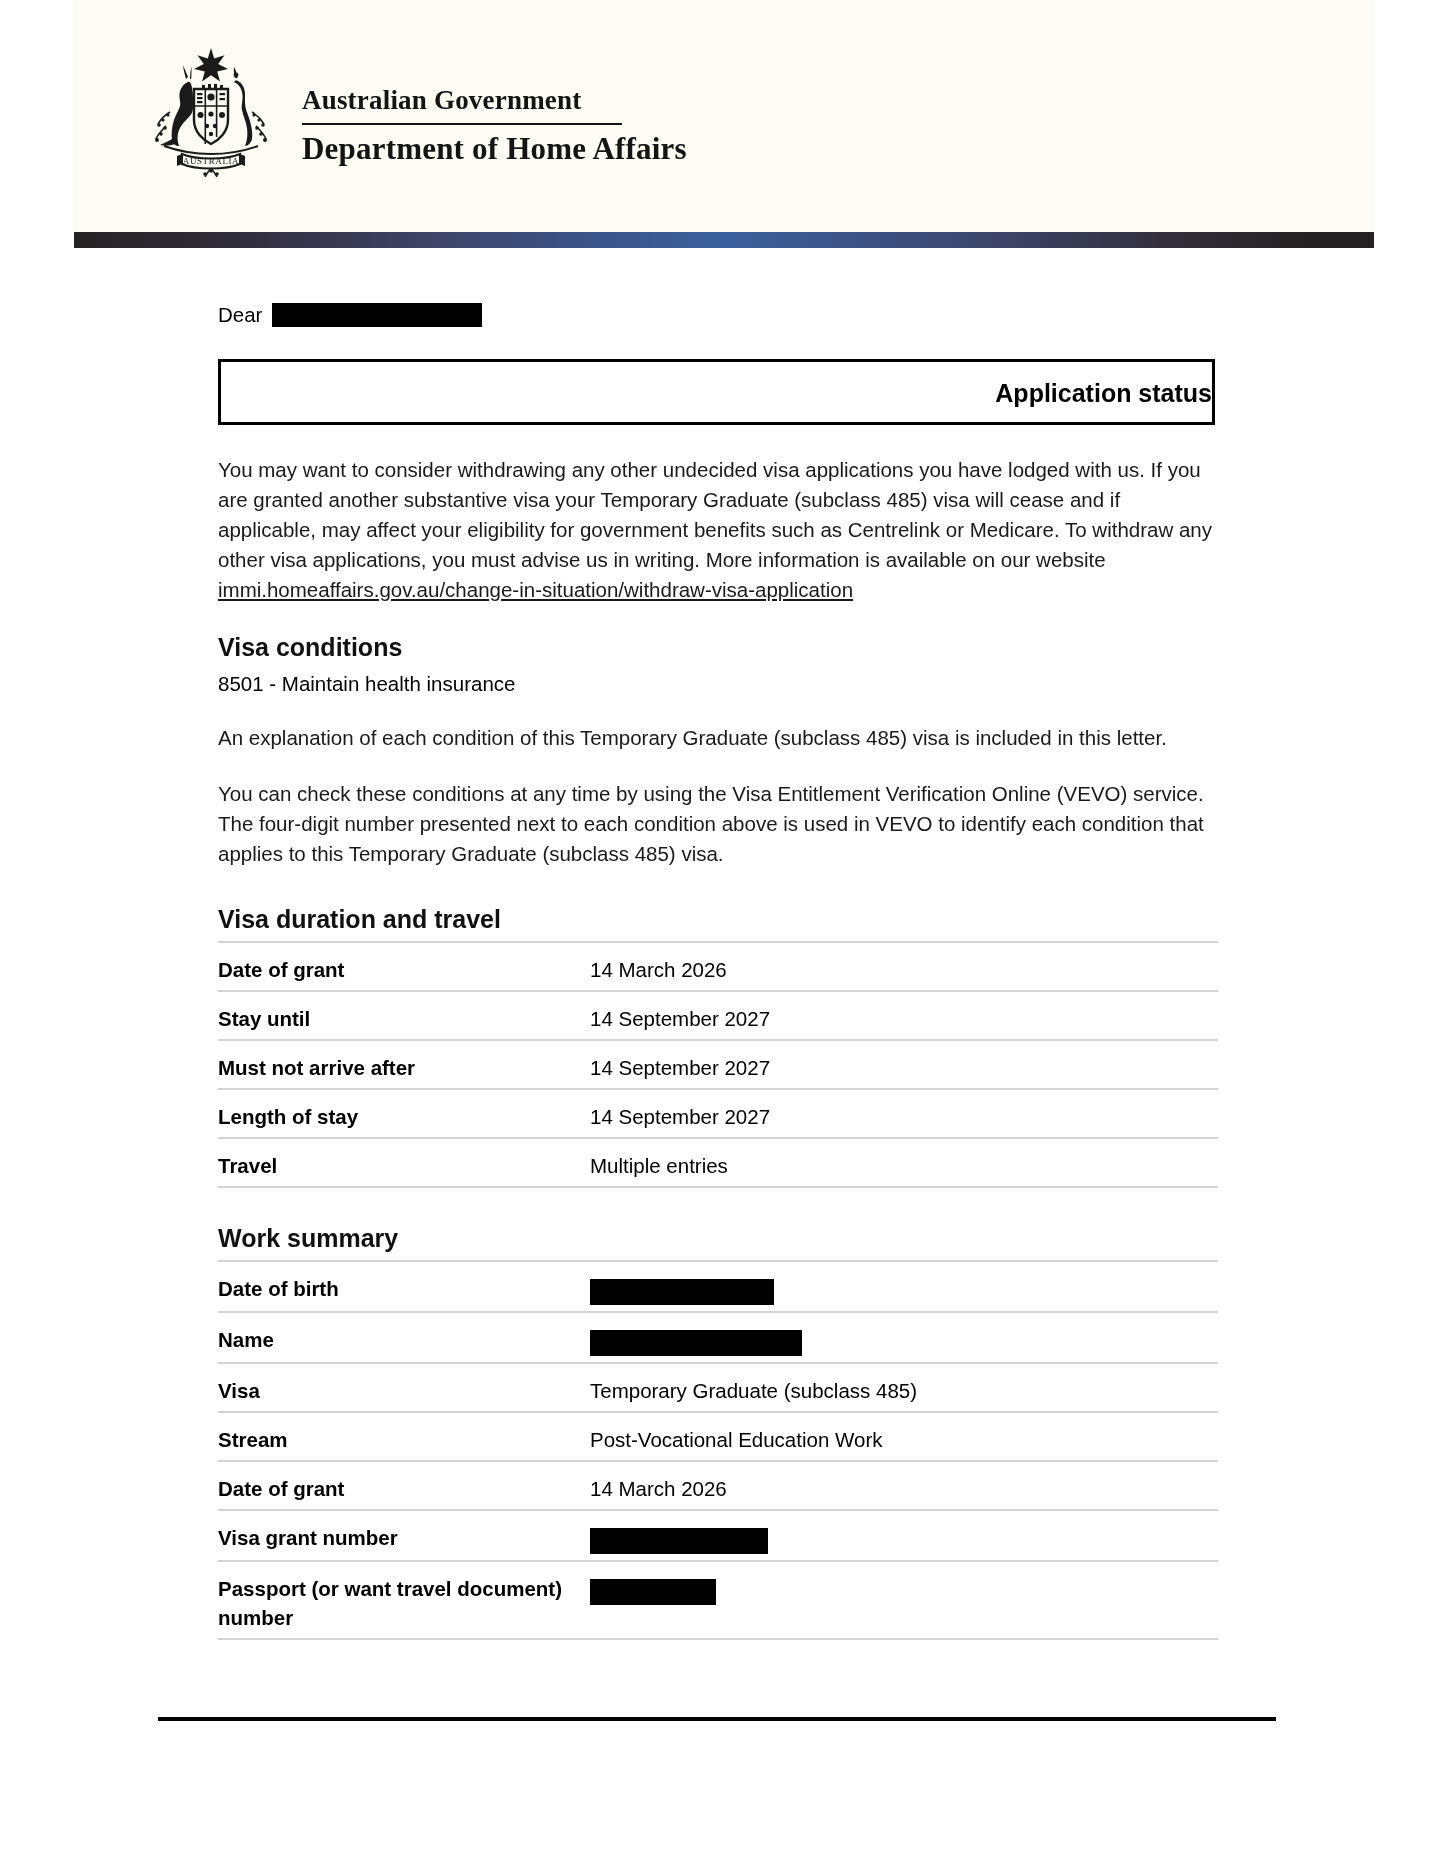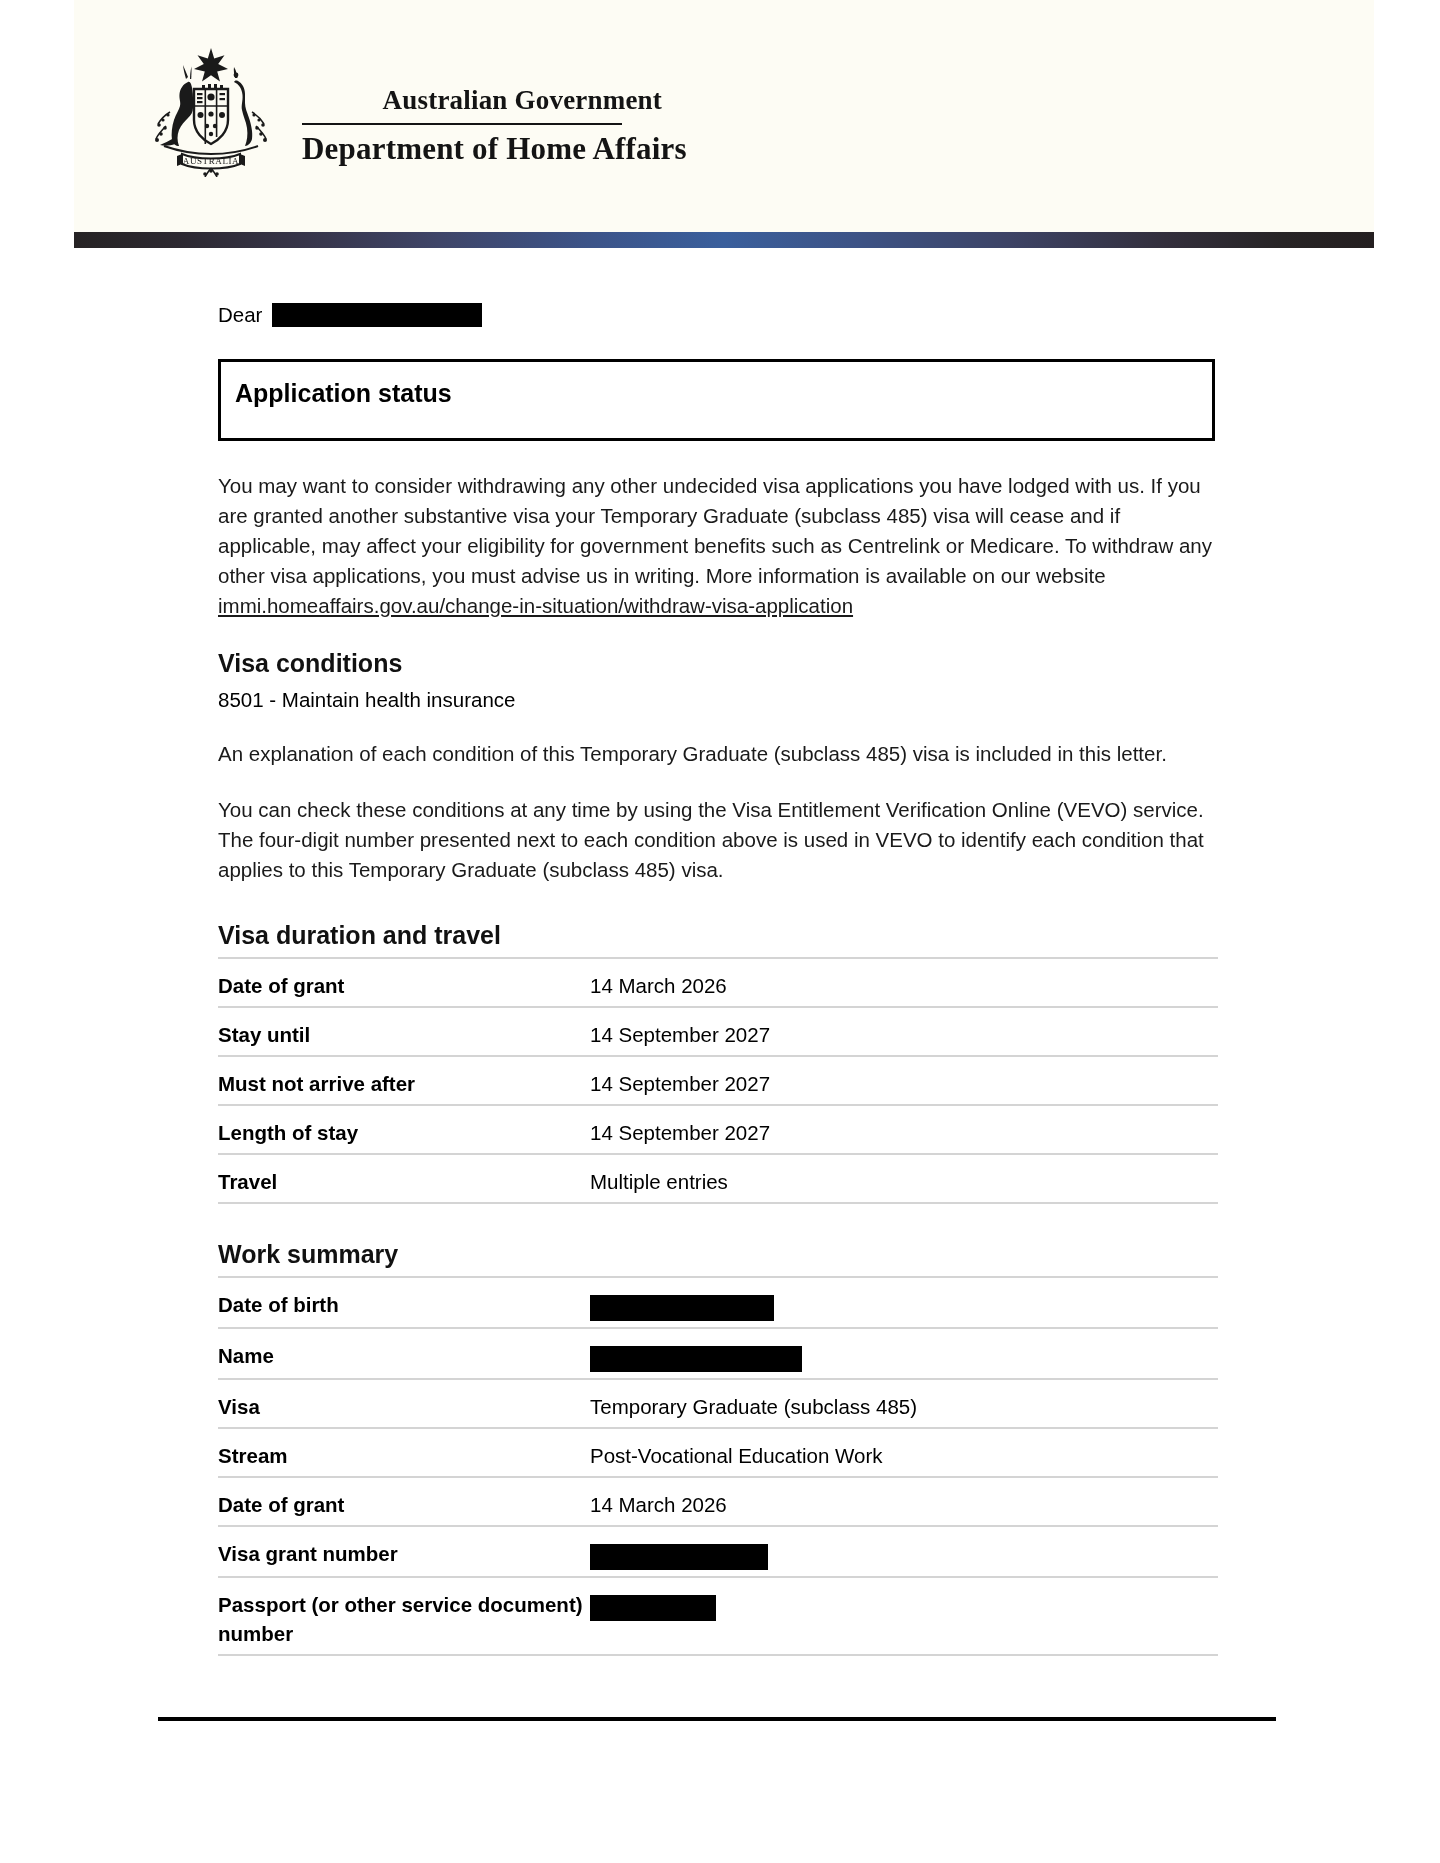--- a/index.html
+++ b/index.html
@@ -49,7 +49,6 @@
     color: #141414;
     line-height: 1.05;
     white-space: nowrap;
-    text-align: right;
   }
   .gov-rule {
     width: 320px;

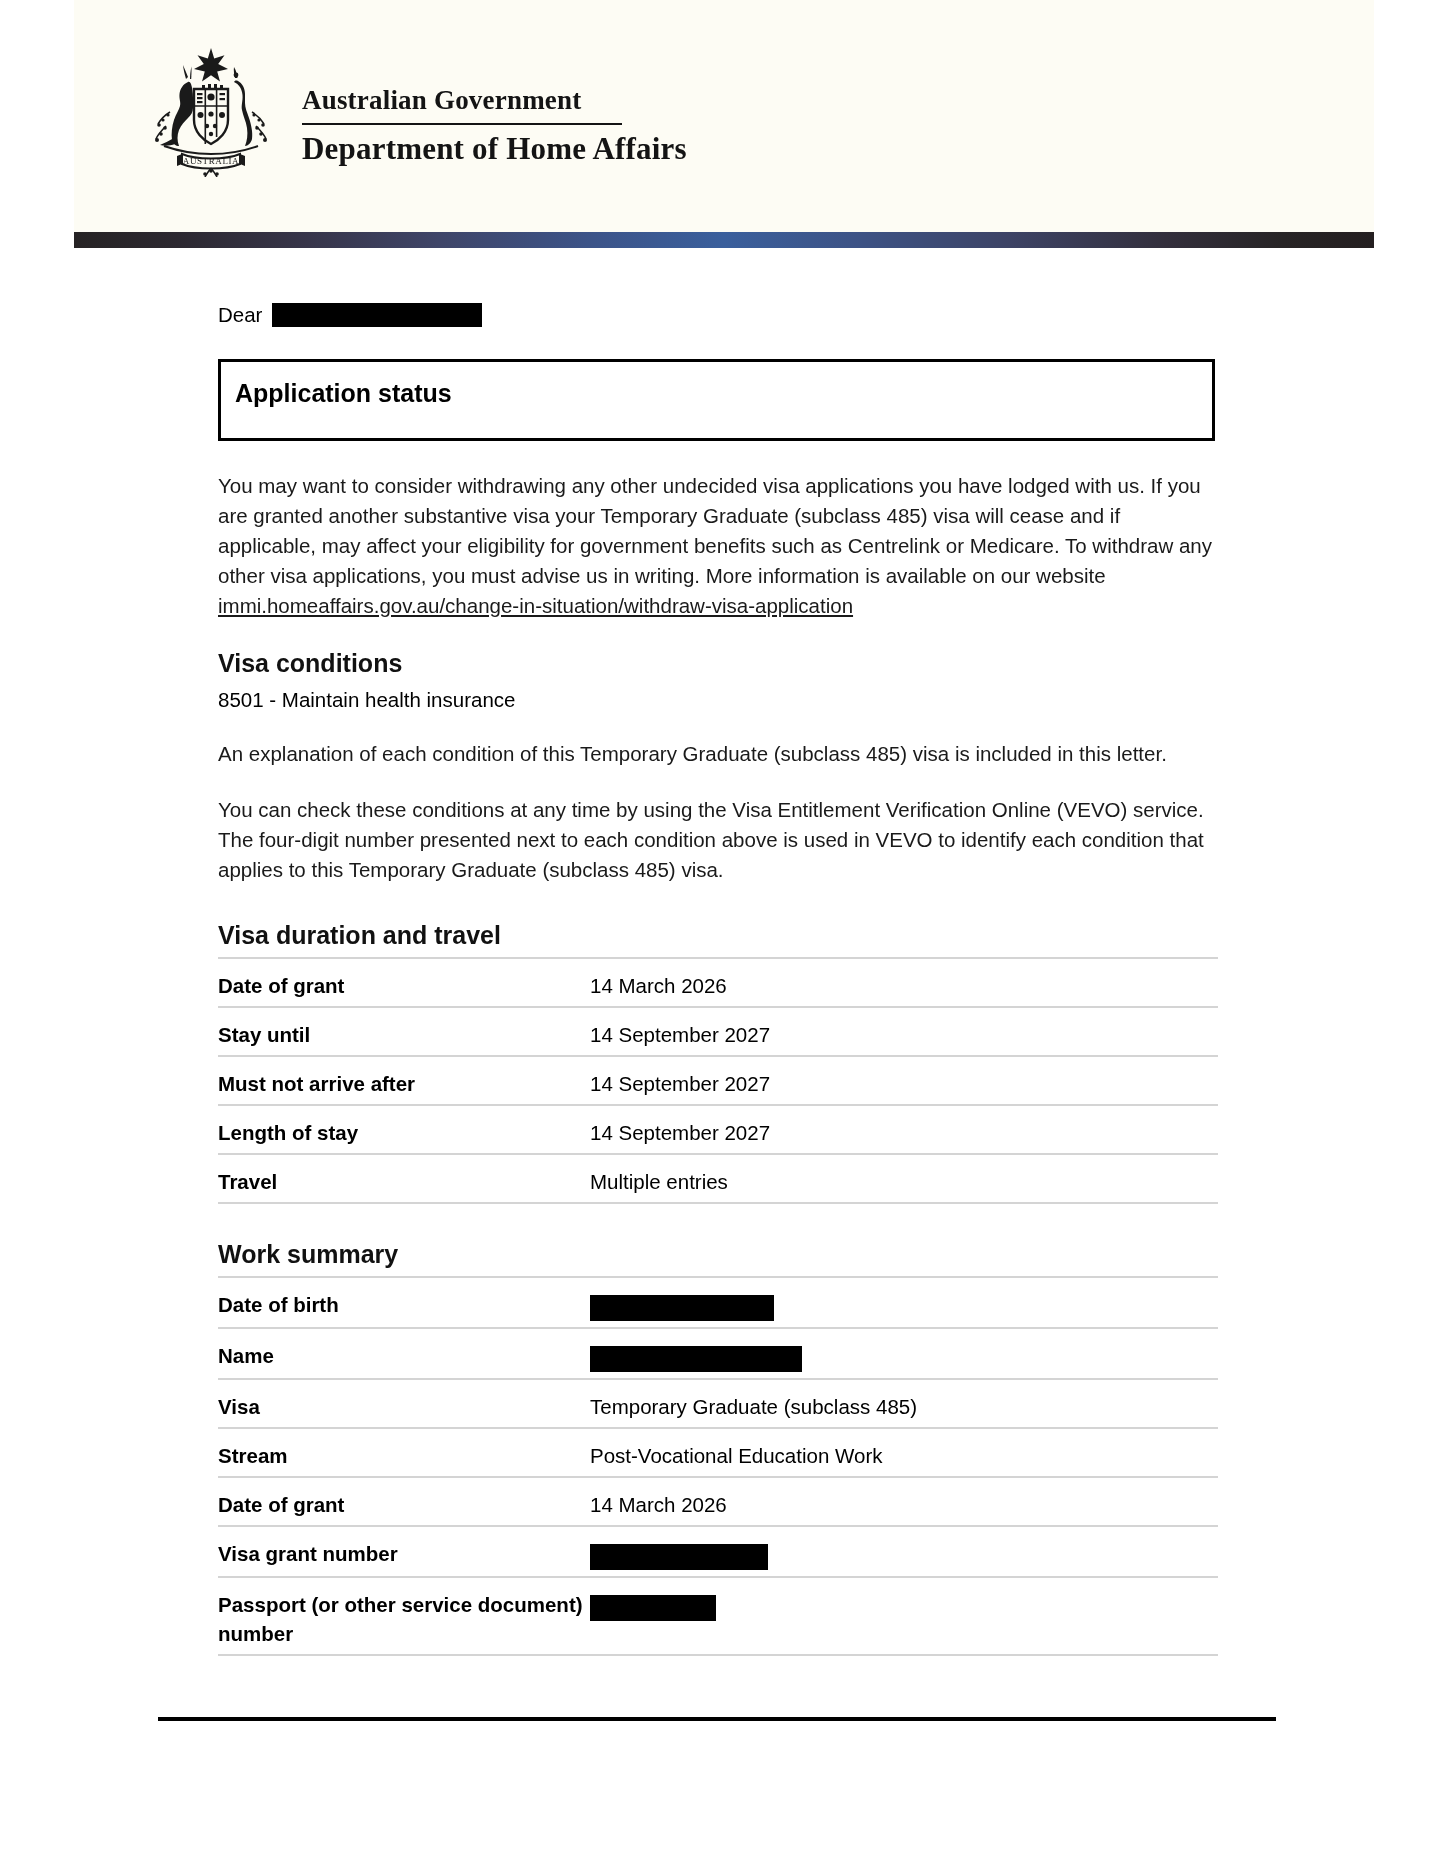--- a/index.html
+++ b/index.html
@@ -124,10 +124,11 @@
   
   .status-box {
     border: 3px solid #000000;
-    padding: 14px 0 26px 0;
+    padding: 14px 0 10px 0;
     margin: 0 0 30px 0;
     width: 997px;
     box-sizing: border-box;
+    text-align: right;
   }
   .status-title {
     font-size: 25px;

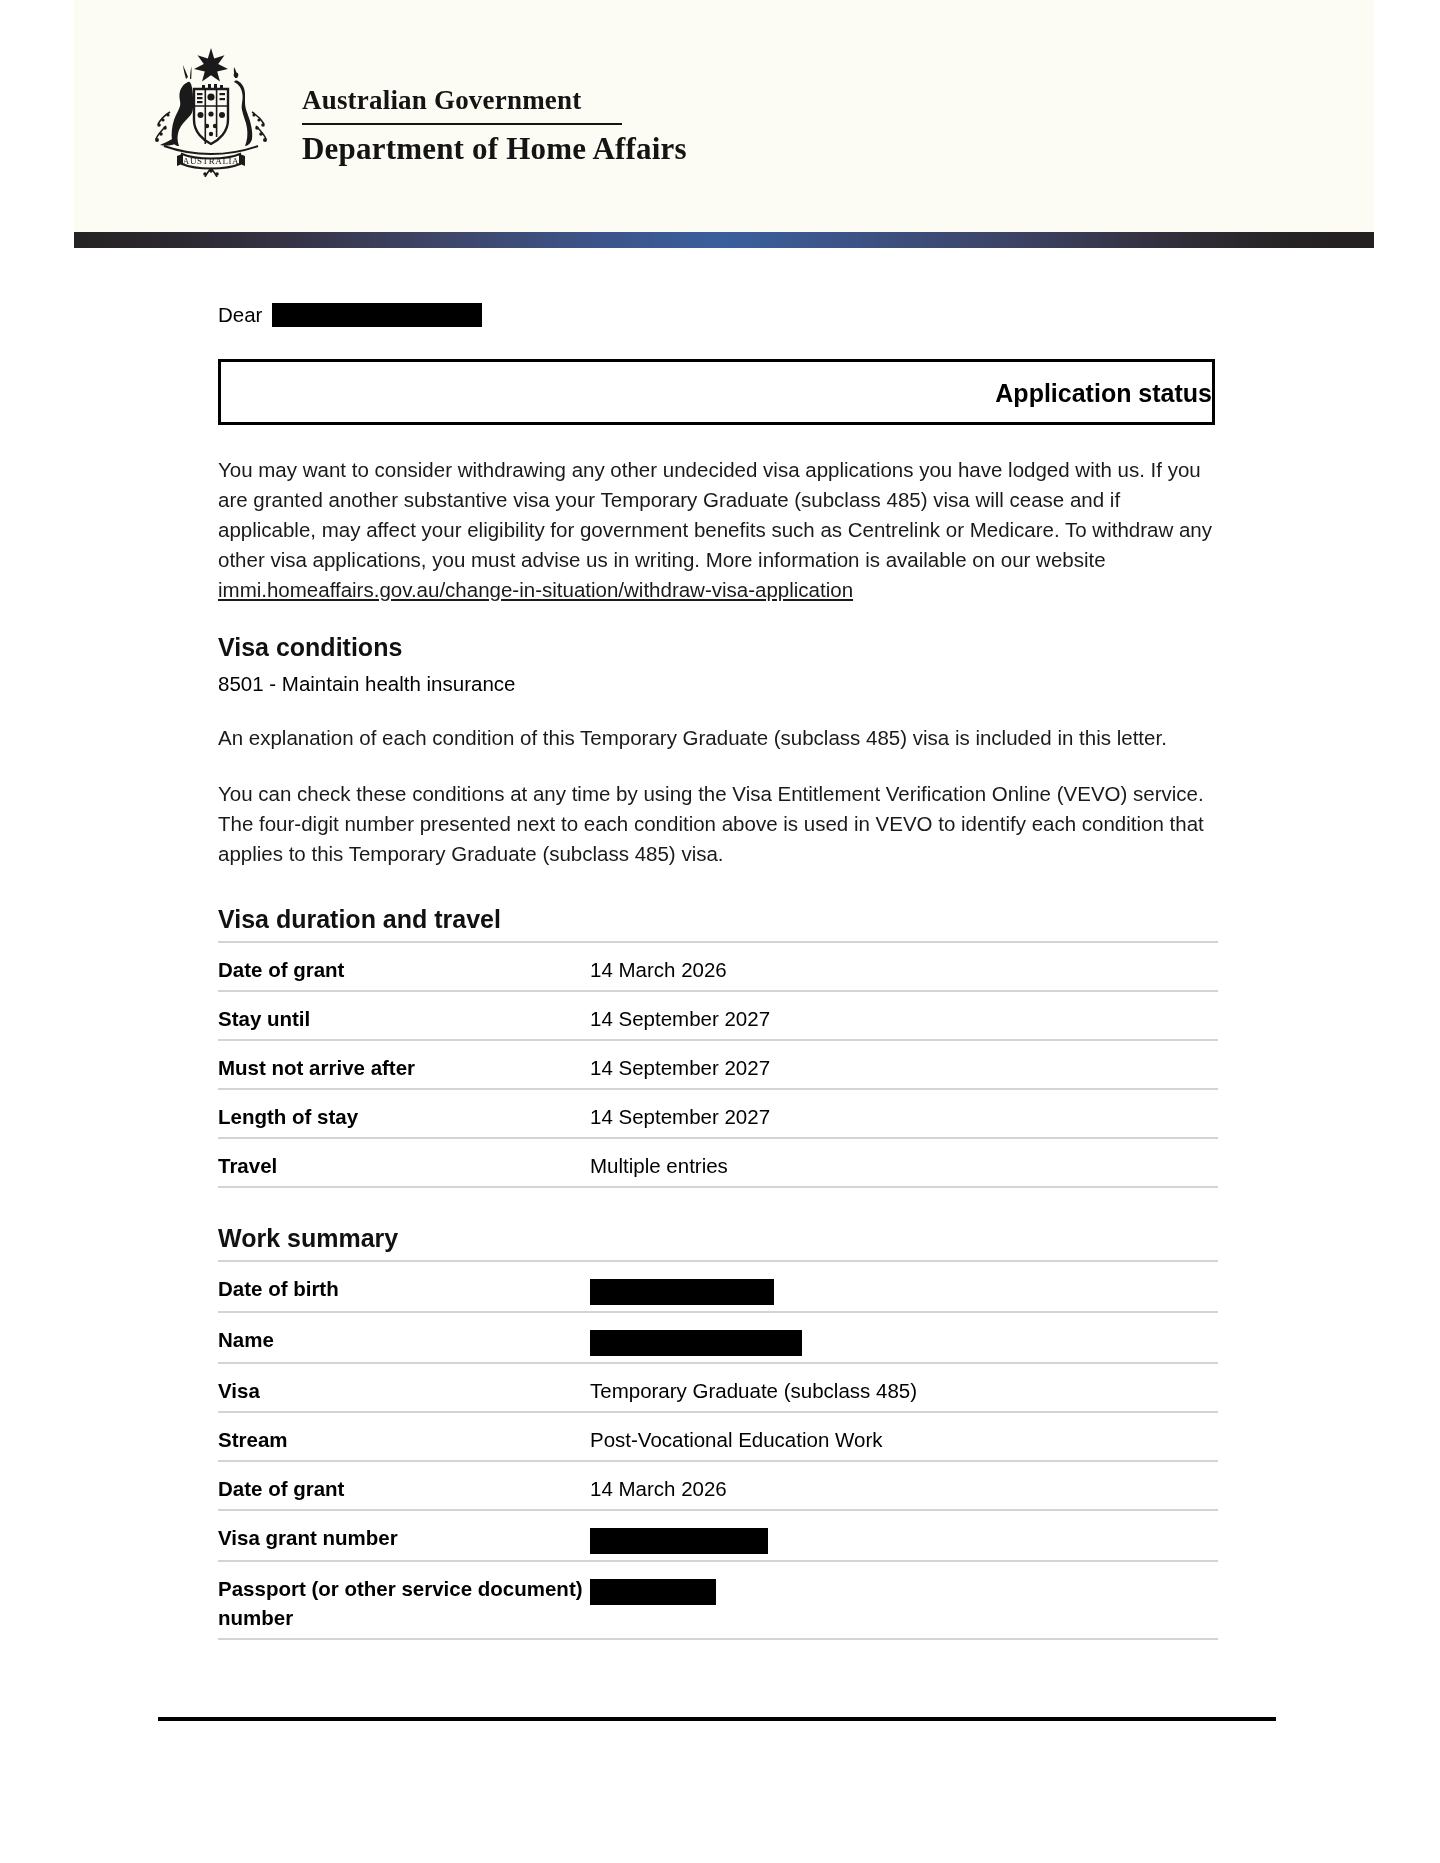--- a/index.html
+++ b/index.html
@@ -389,7 +389,7 @@
         </td>
       </tr>
       <tr>
-        <td class="k">Passport (or other service document) number</td>
+        <td class="k">Passport (or want travel document) number</td>
         <td class="v">
           <span class="redact-cell r-pass"></span>
         </td>

